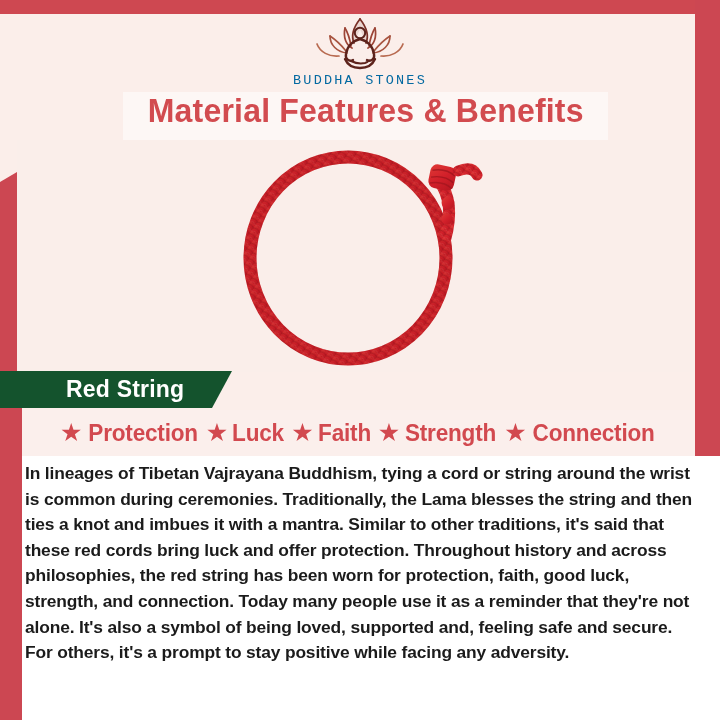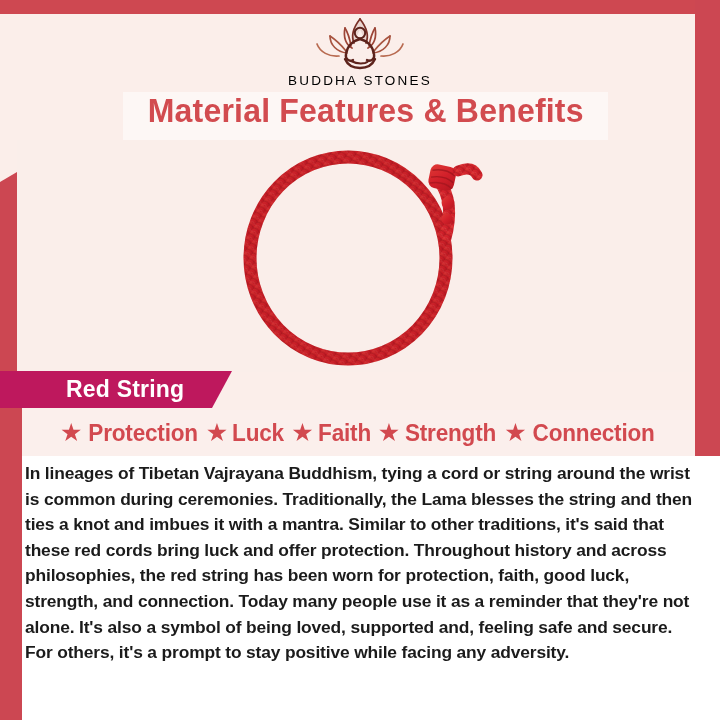--- a/index.html
+++ b/index.html
@@ -61,10 +61,10 @@
     margin: 0 auto;
   }
   .brand-name {
-    font-family: Liberation Sans, sans-serif;
+    font-family: Liberation Mono, monospace;
     font-size: 13.5px;
     letter-spacing: 2.2px;
-    color: #000000;
+    color: #0369a1;
     margin-top: 1px;
   }
 

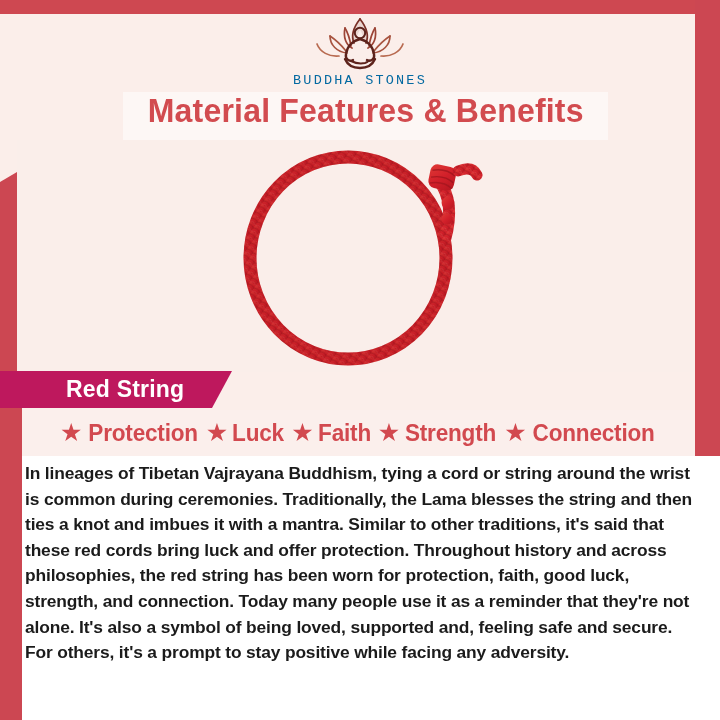--- a/index.html
+++ b/index.html
@@ -105,7 +105,7 @@
     position: absolute;
     left: 0; top: 371px;
     width: 232px; height: 37px;
-    background: #be185d;
+    background: #14532d;
     clip-path: polygon(0 0, 232px 0, 212px 37px, 0 37px);
     display: flex;
     align-items: center;

